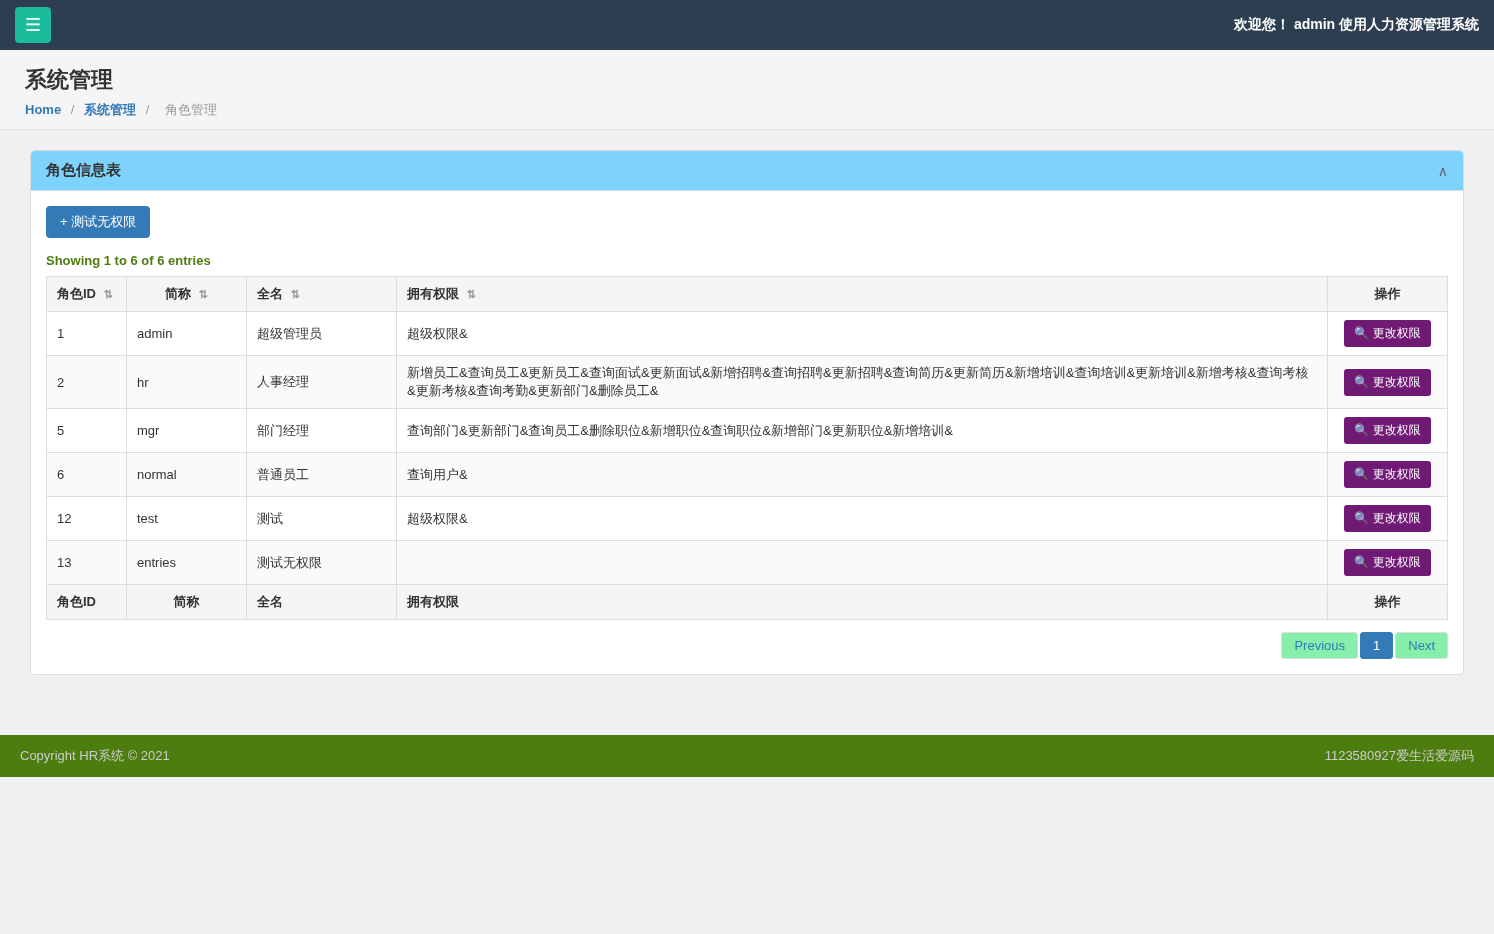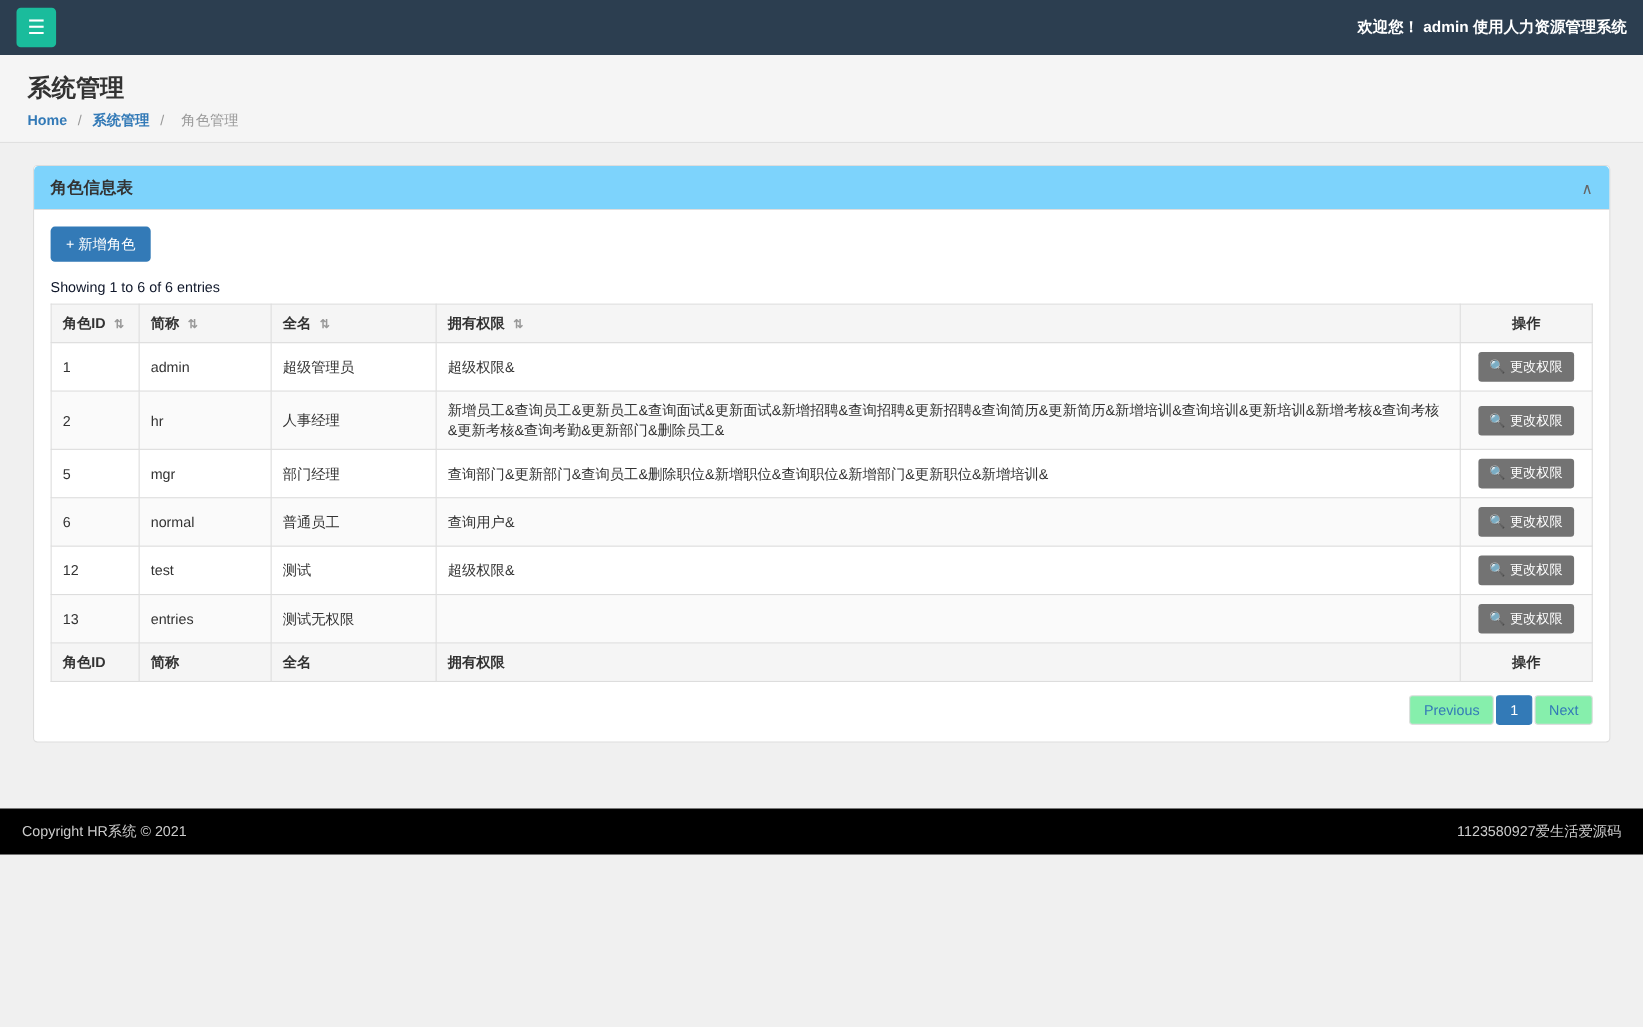--- a/index.html
+++ b/index.html
@@ -259,7 +259,7 @@
     <div class="card-body">
 
       
-      <button class="btn-add">+ 新增角色</button>
+      <button class="btn-add">+ 测试无权限</button>
 
       
 

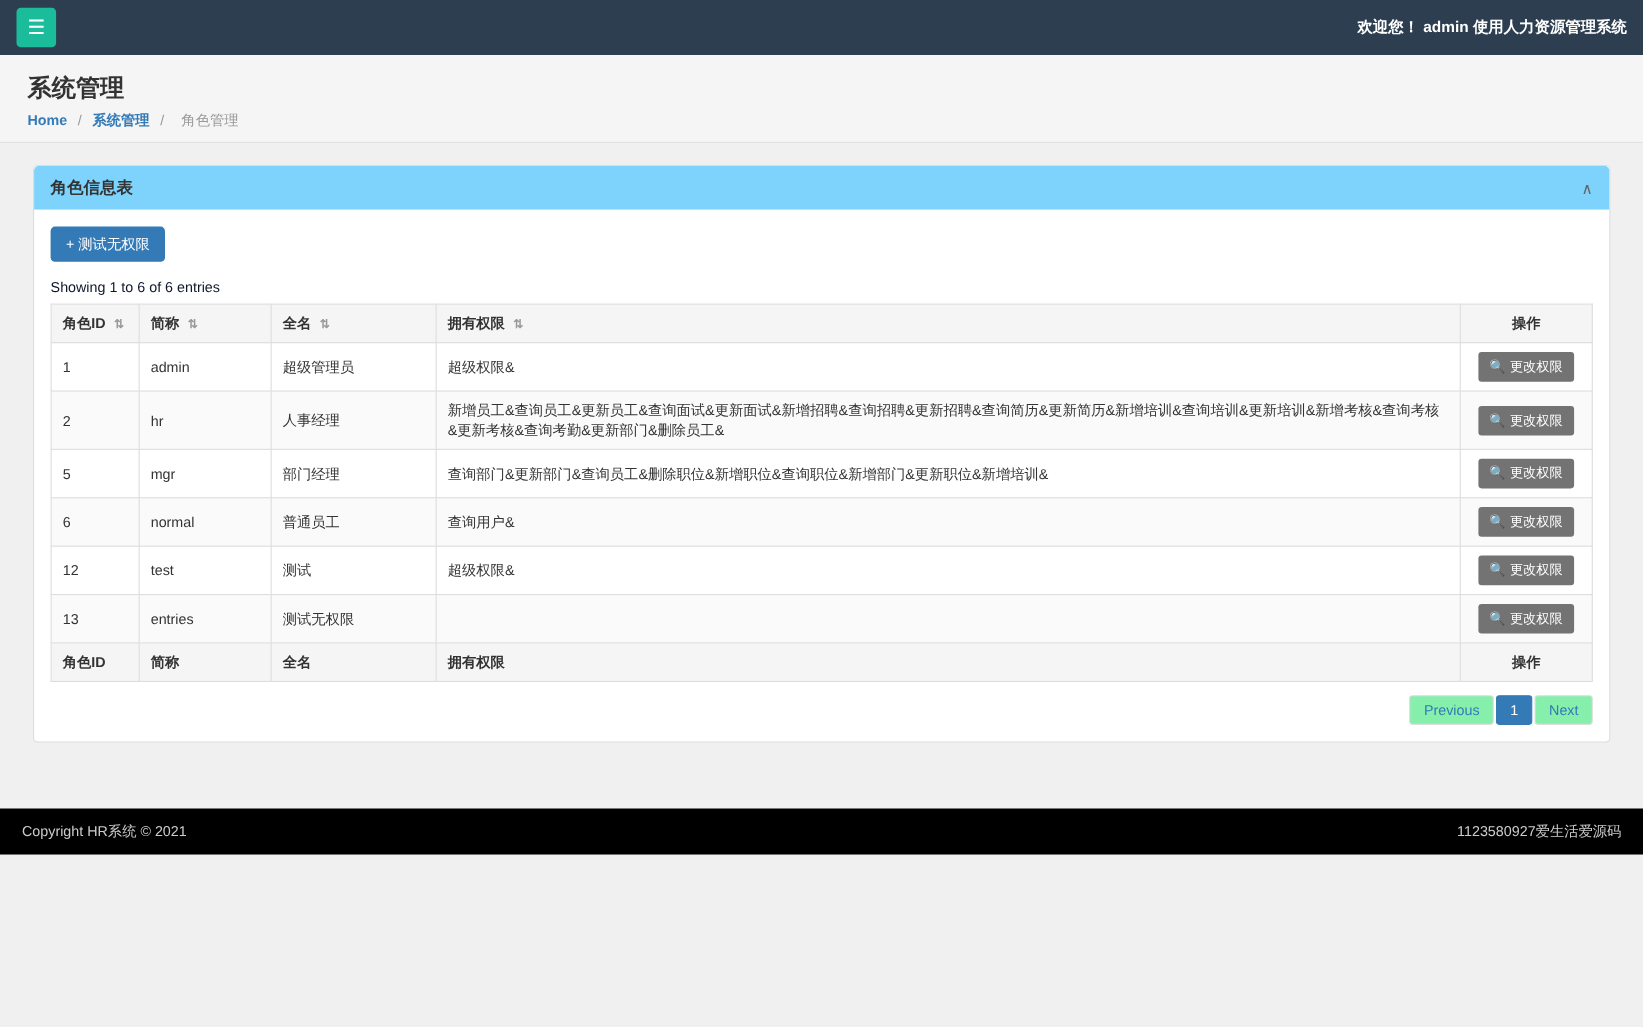--- a/index.html
+++ b/index.html
@@ -138,8 +138,9 @@
 
     .showing-info {
       font-size: 13px;
-      color: #0f172a;
+      color: #4d7c0f;
       margin-bottom: 8px;
+      font-weight: bold;
     }
 
     

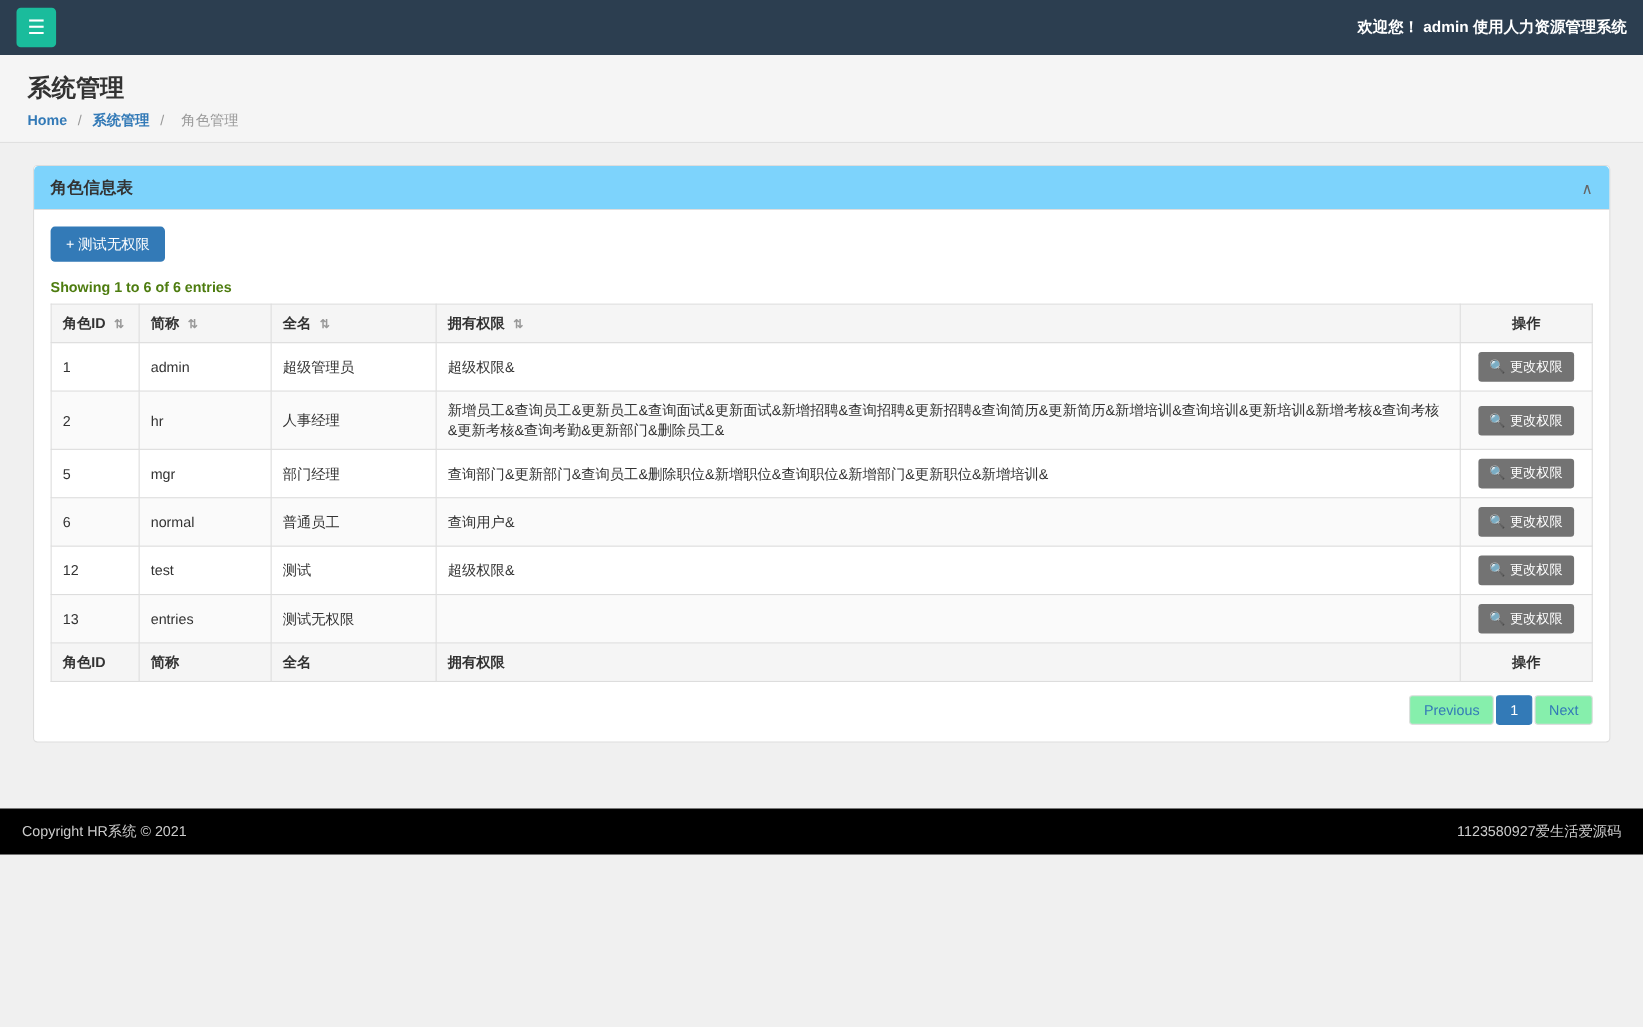--- a/index.html
+++ b/index.html
@@ -219,7 +219,7 @@
     }
 
     .col-id { width: 80px; }
-    .col-short { width: 120px; }
+    .col-short { width: 120px; text-align: center; }
     .col-full { width: 150px; }
     .col-perm { }
     .col-action { width: 120px; text-align: center; }

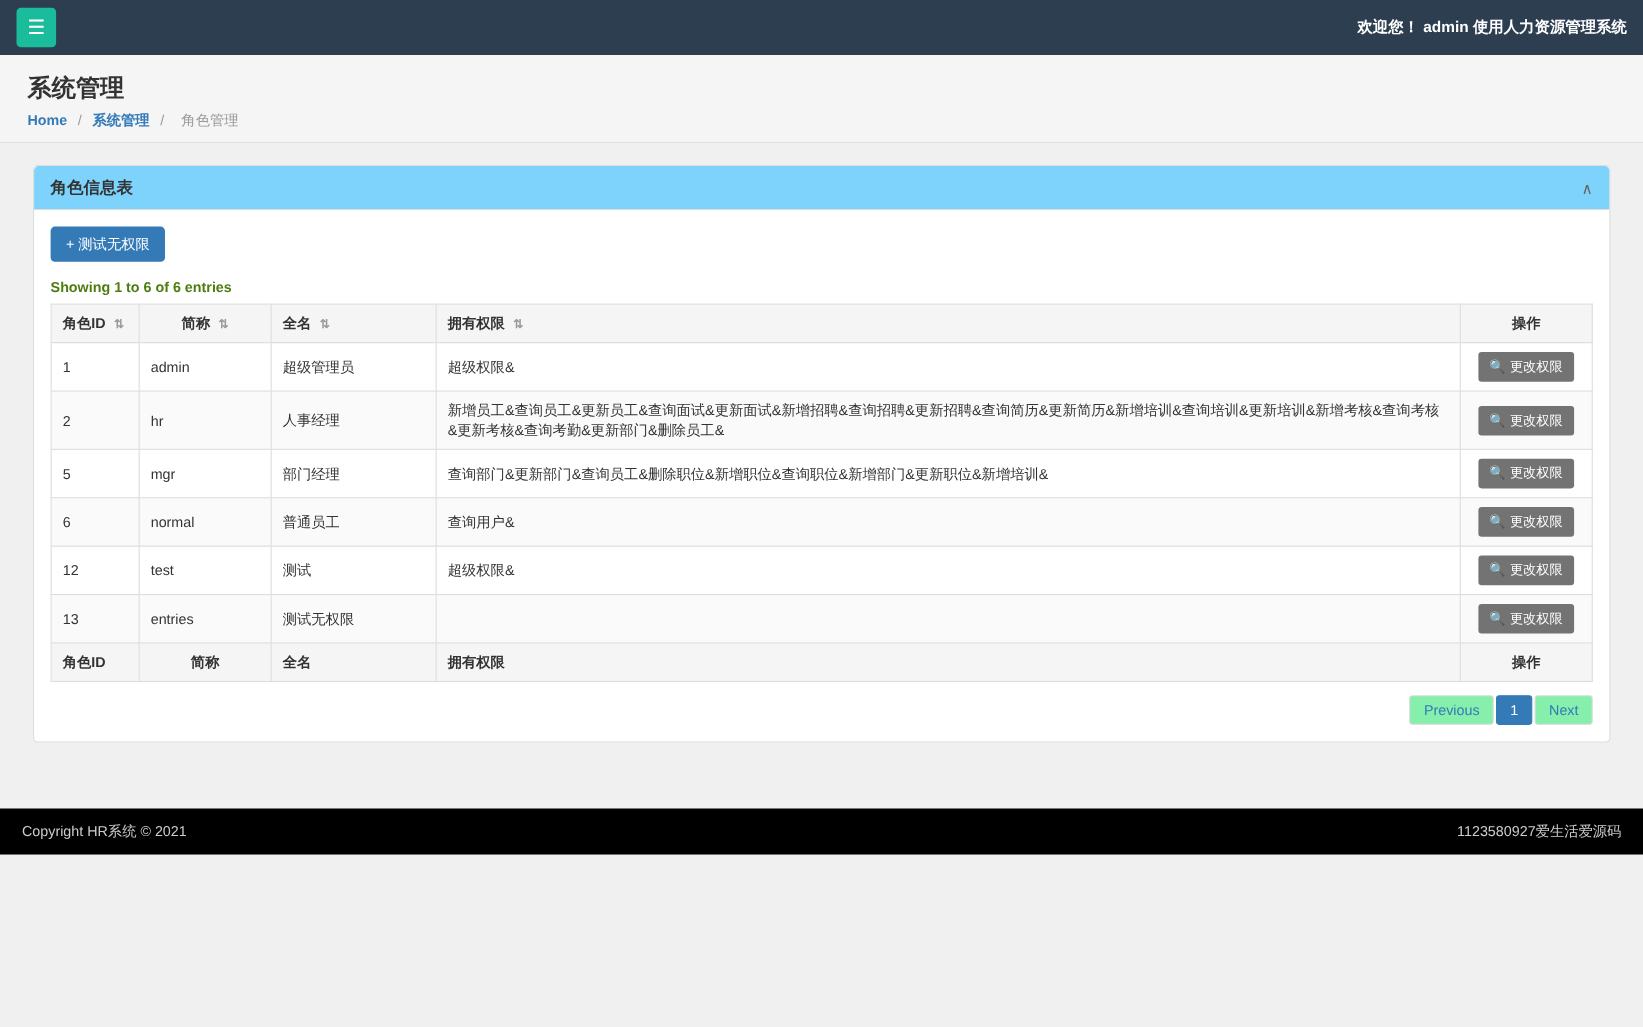--- a/index.html
+++ b/index.html
@@ -173,7 +173,7 @@
 
     
     .btn-action {
-      background: #737373;
+      background: #701a75;
       color: white;
       border: none;
       padding: 5px 10px;

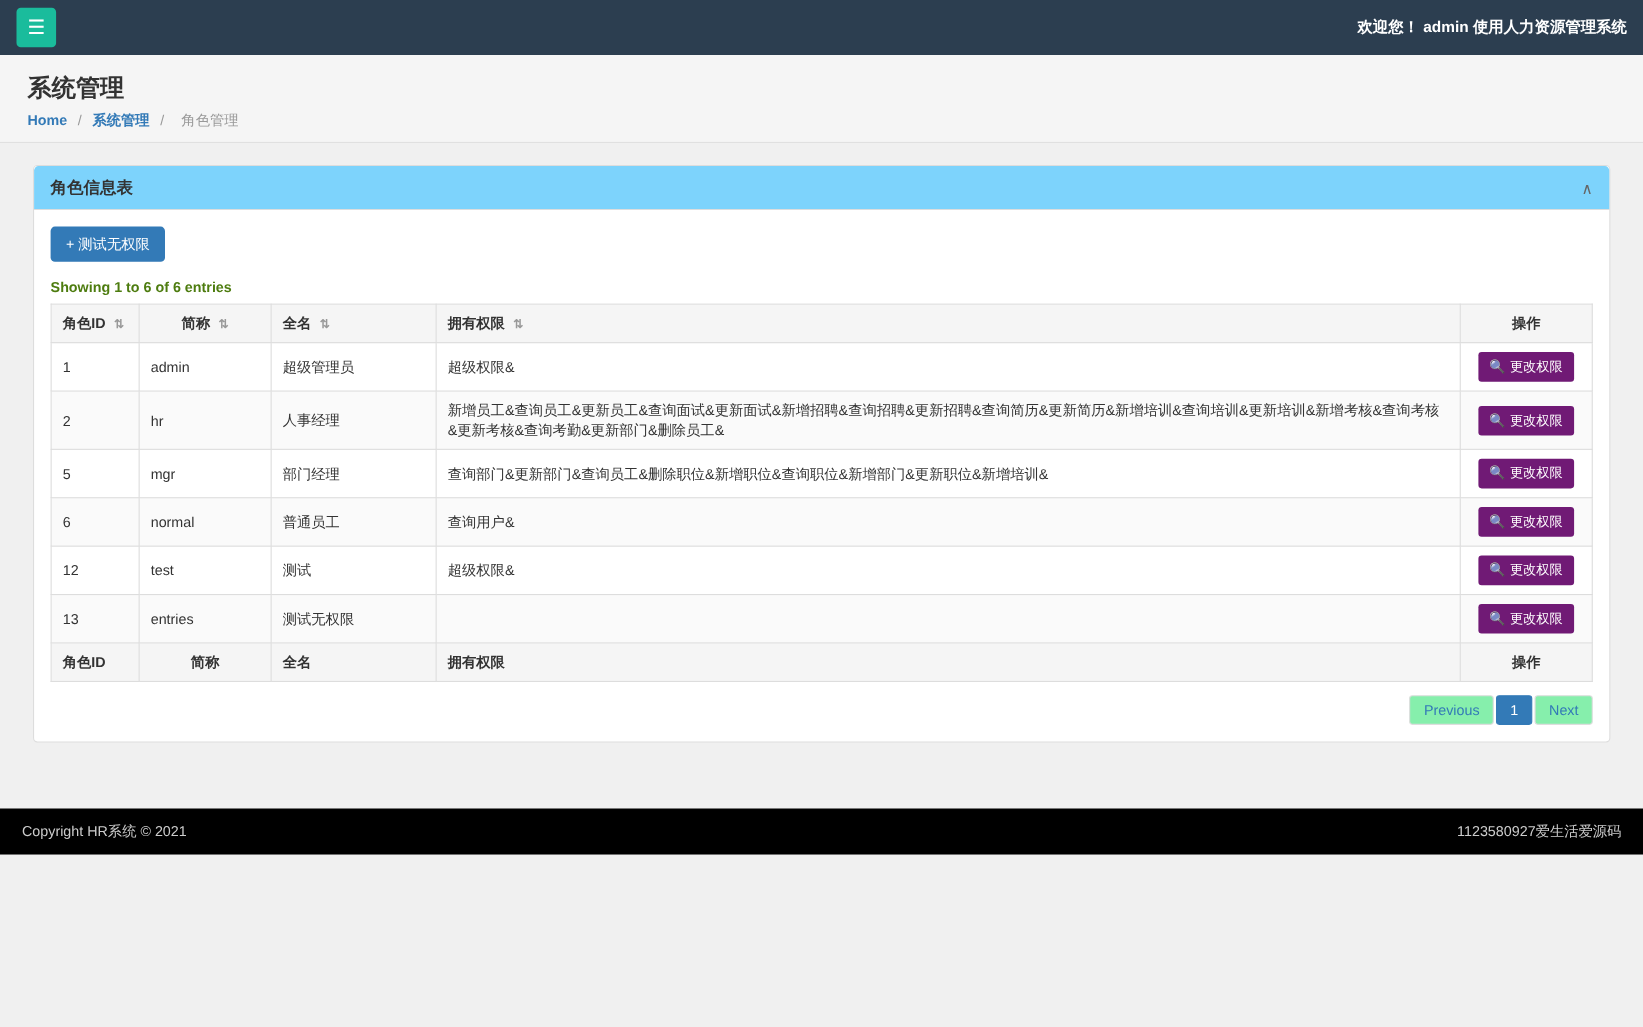--- a/index.html
+++ b/index.html
@@ -208,7 +208,7 @@
 
     
     .footer {
-      background: #000000;
+      background: #4d7c0f;
       color: #ccc;
       font-size: 13px;
       padding: 12px 20px;

